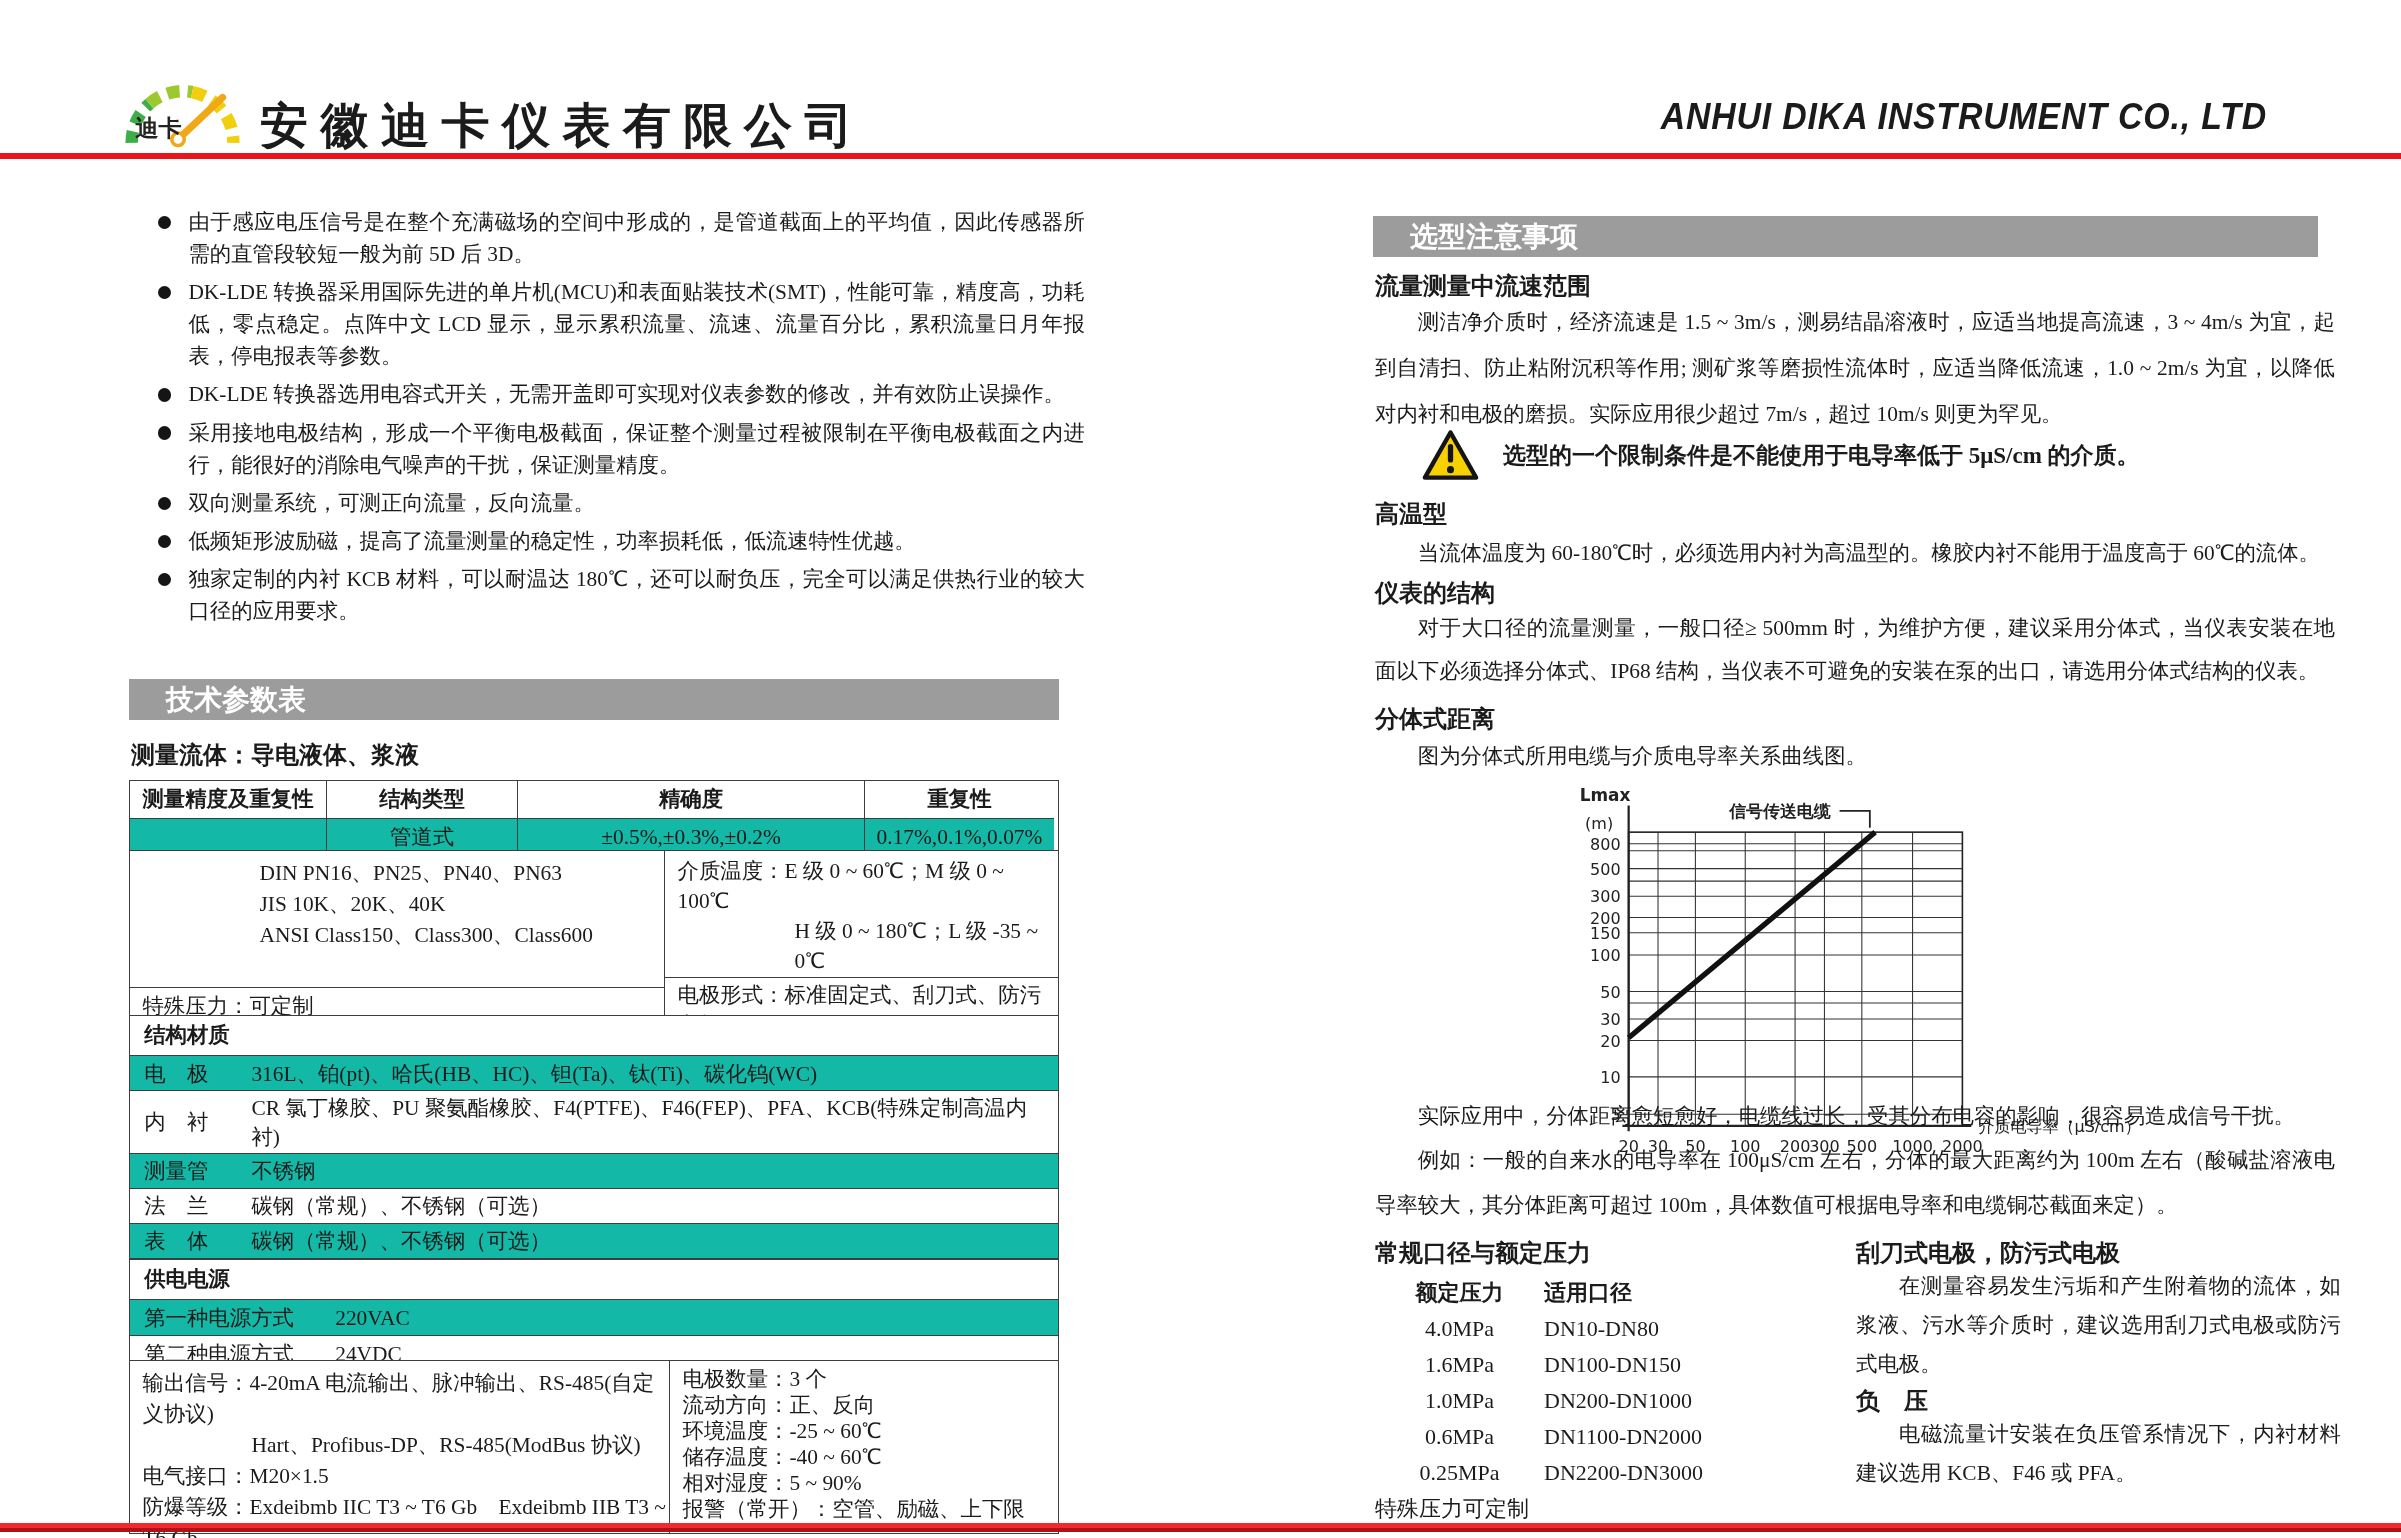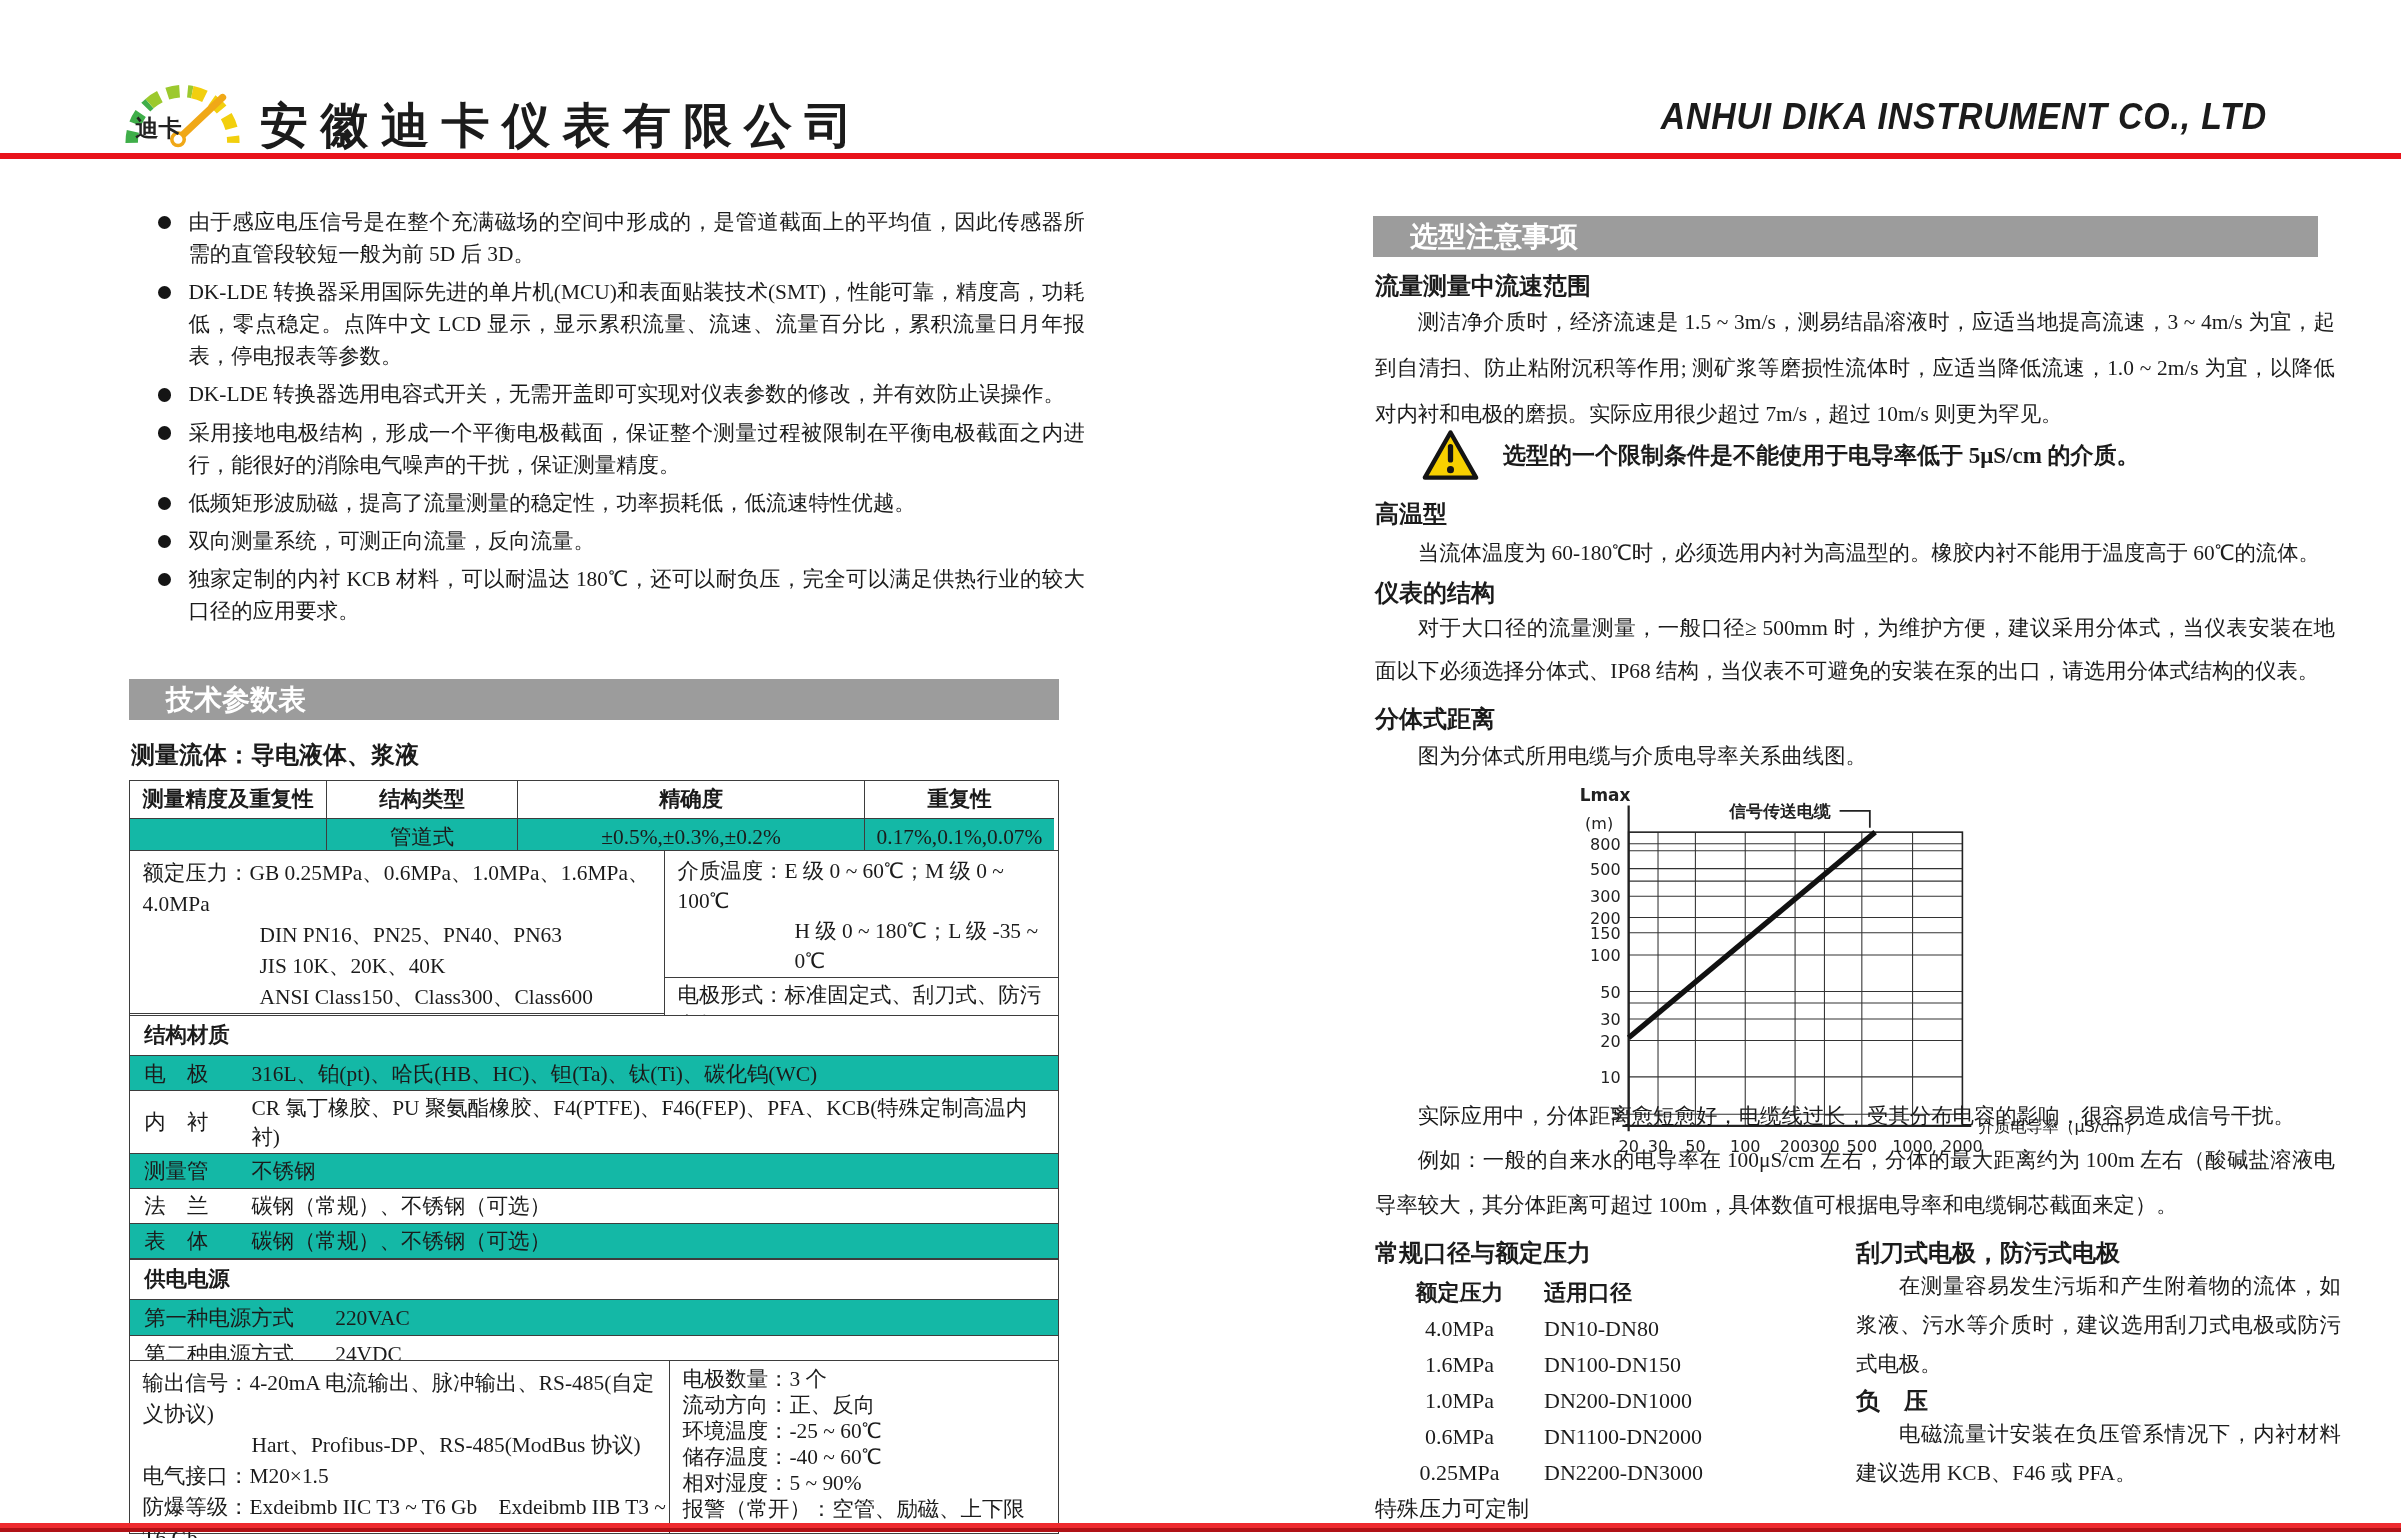--- a/index.html
+++ b/index.html
@@ -98,11 +98,11 @@
     </div>
   <div class="bullet">
       <span class="dot"></span>
+      <span class="btxt">双向测量系统，可测正向流量，反向流量。</span>
+    </div>
+  <div class="bullet">
+      <span class="dot"></span>
       <span class="btxt">低频矩形波励磁，提高了流量测量的稳定性，功率损耗低，低流速特性优越。</span>
-    </div>
-  <div class="bullet">
-      <span class="dot"></span>
-      <span class="btxt">双向测量系统，可测正向流量，反向流量。</span>
     </div>
   <div class="bullet">
       <span class="dot"></span>

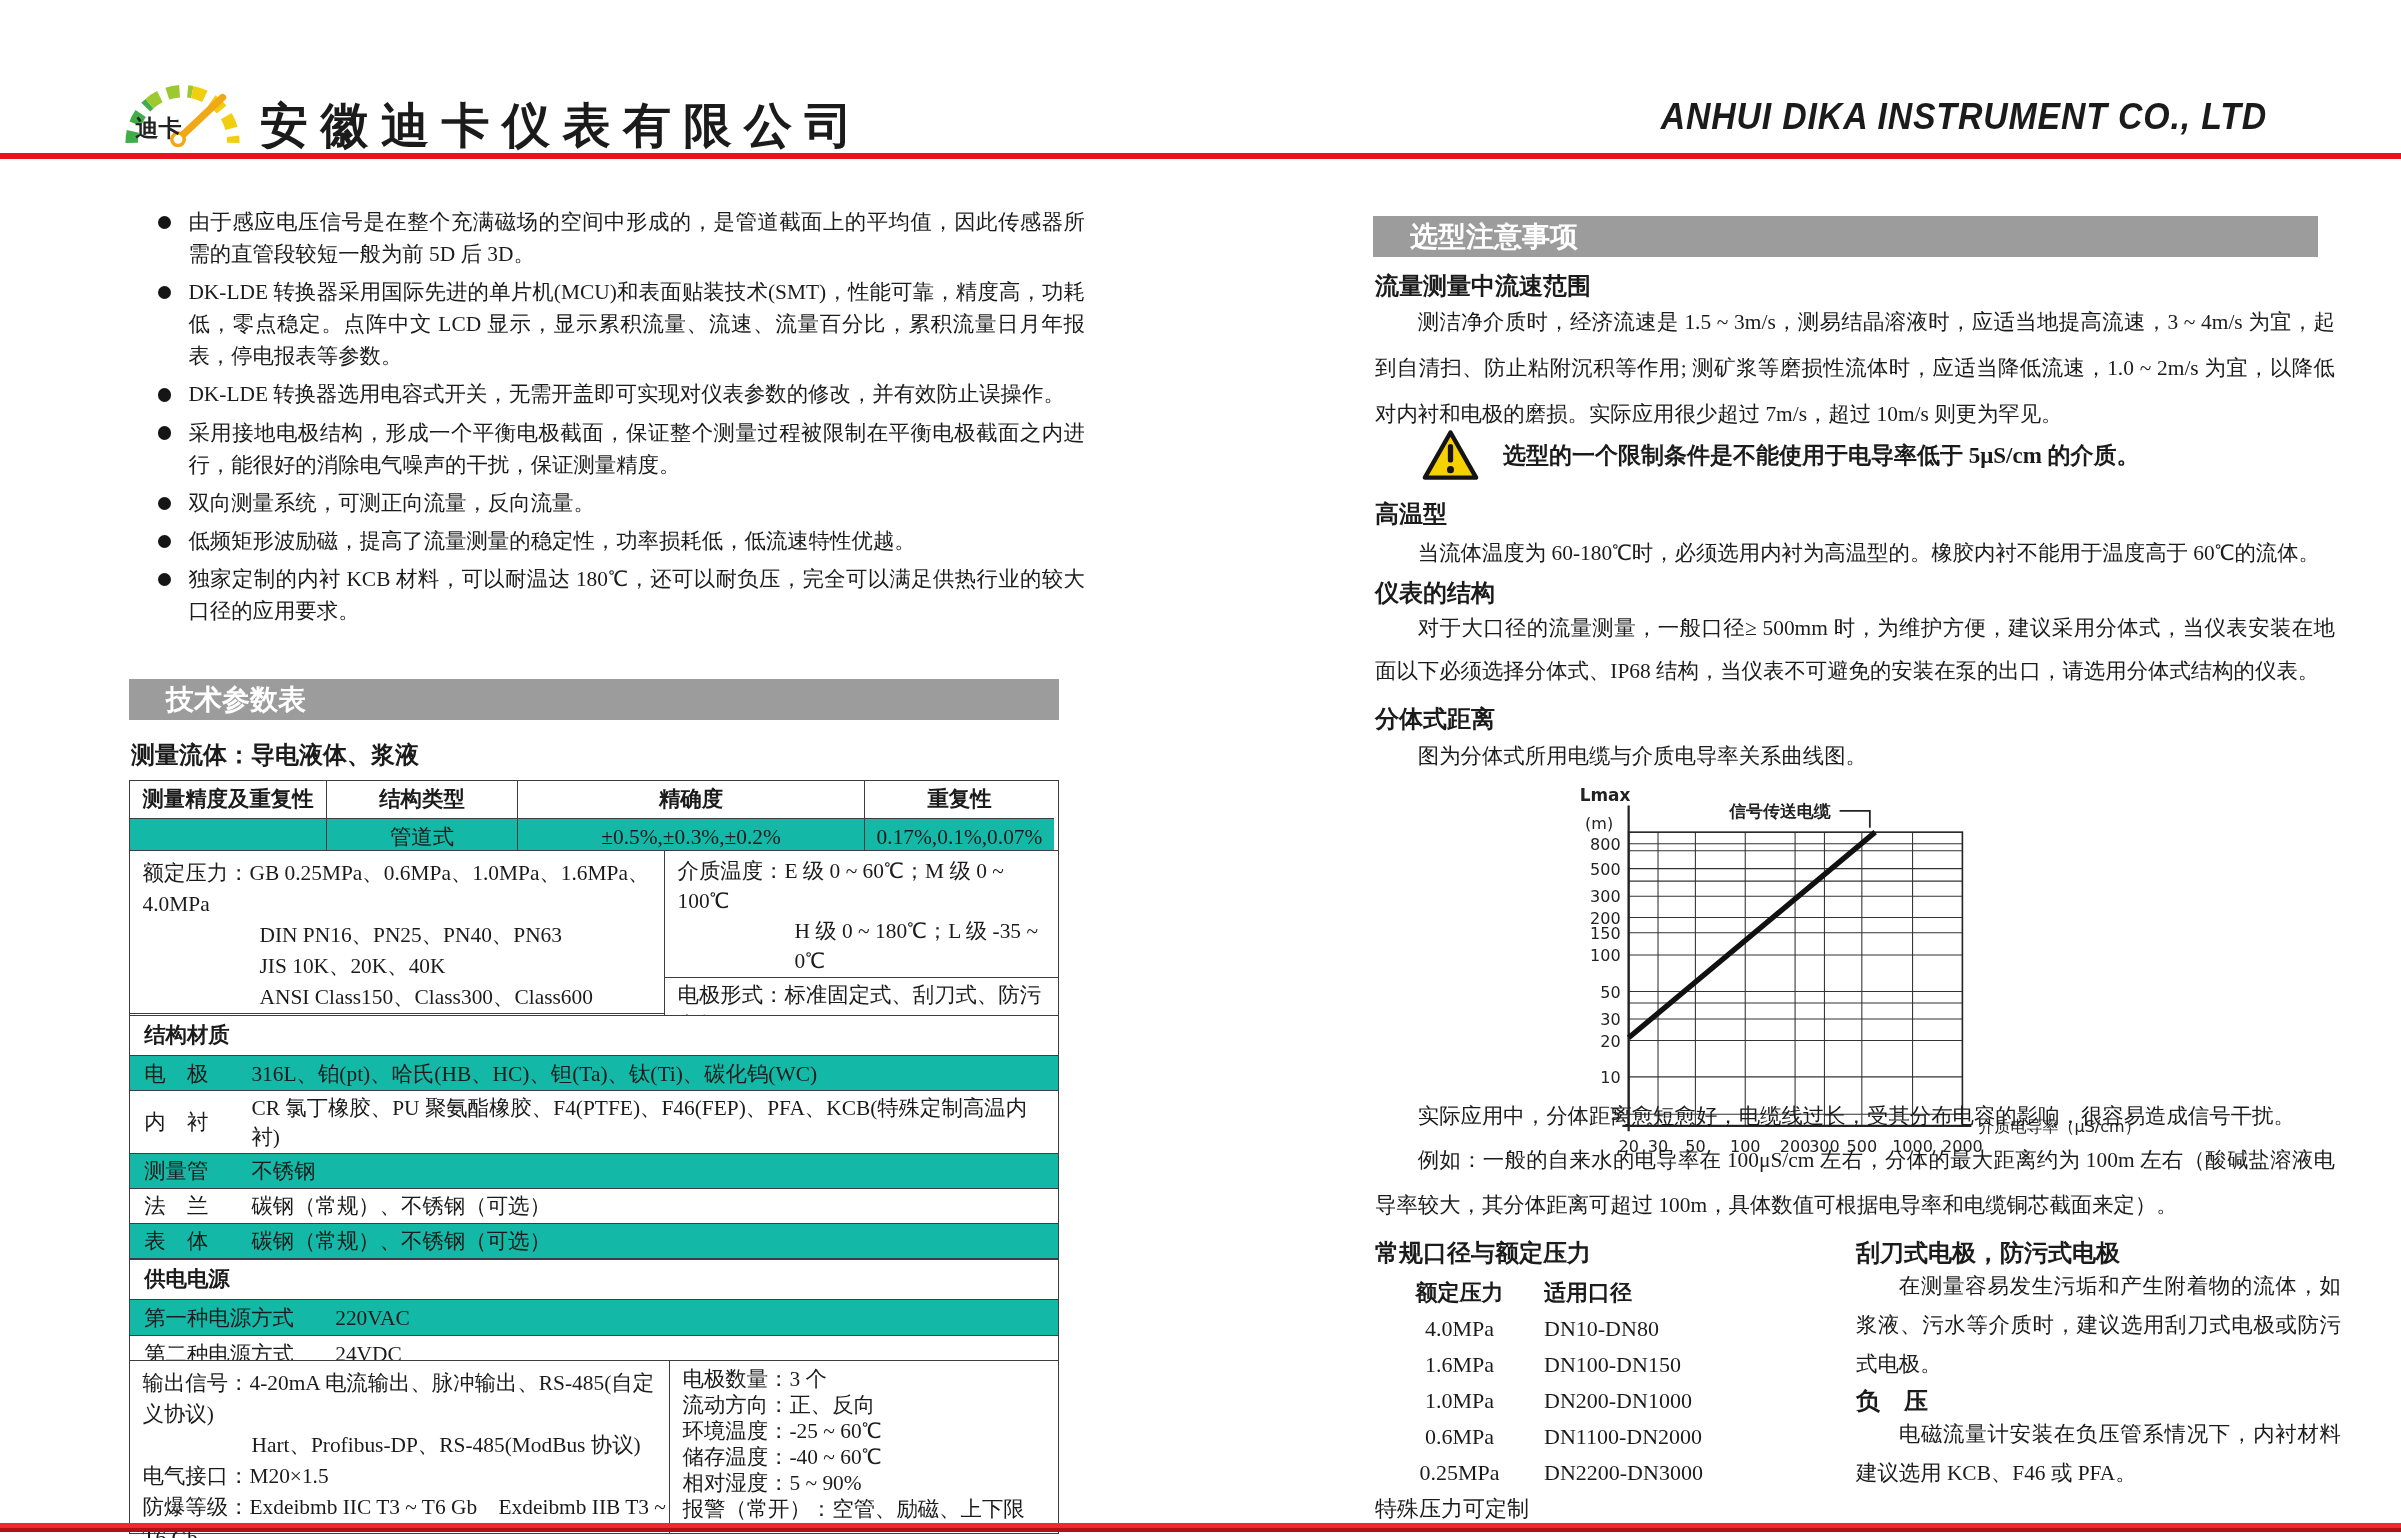--- a/index.html
+++ b/index.html
@@ -128,7 +128,6 @@
 <div class="abs tbl t2" style="left:129px;top:850px;width:930px;">
   <div class="t2-left">
     <div class="t2-main">
-      <div>额定压力：GB 0.25MPa、0.6MPa、1.0MPa、1.6MPa、4.0MPa</div>
       <div class="t2-ind">DIN PN16、PN25、PN40、PN63</div>
       <div class="t2-ind">JIS 10K、20K、40K</div>
       <div class="t2-ind">ANSI Class150、Class300、Class600</div>

